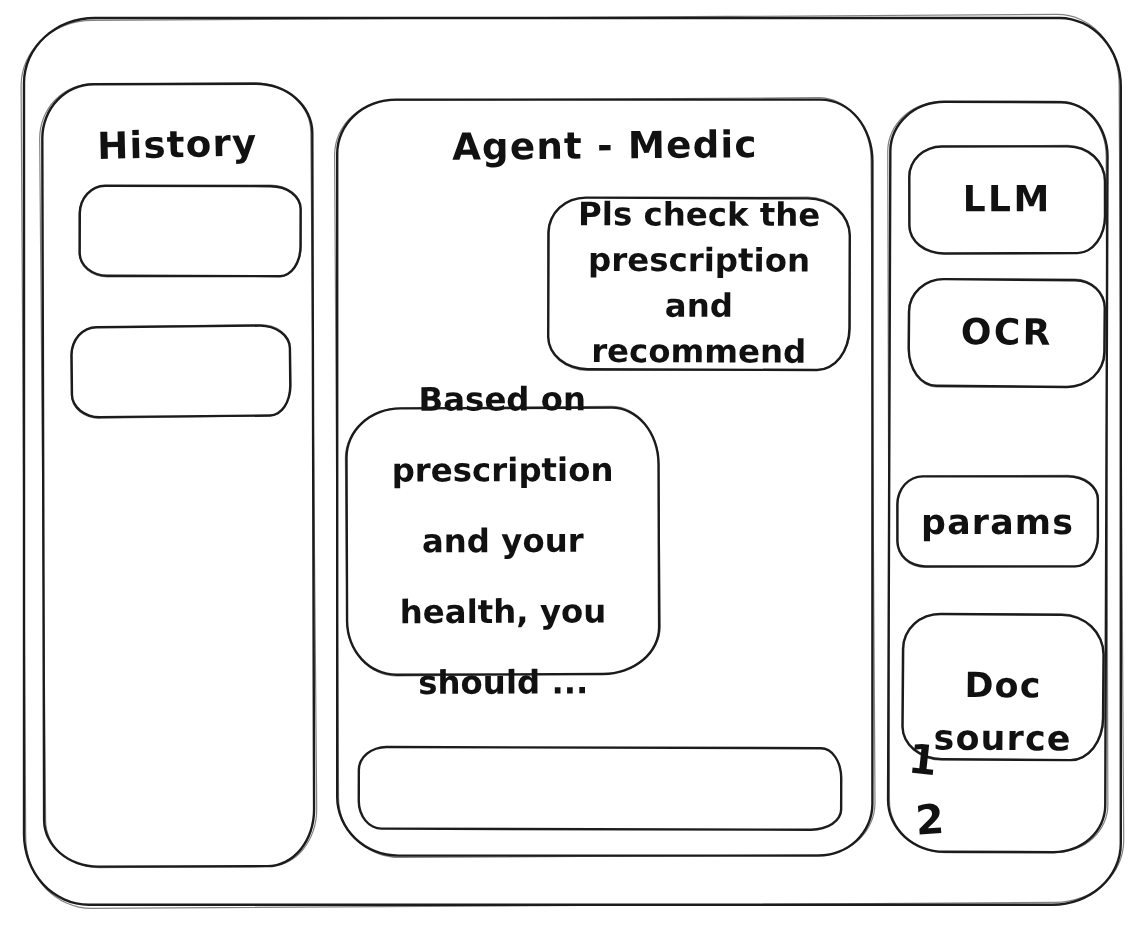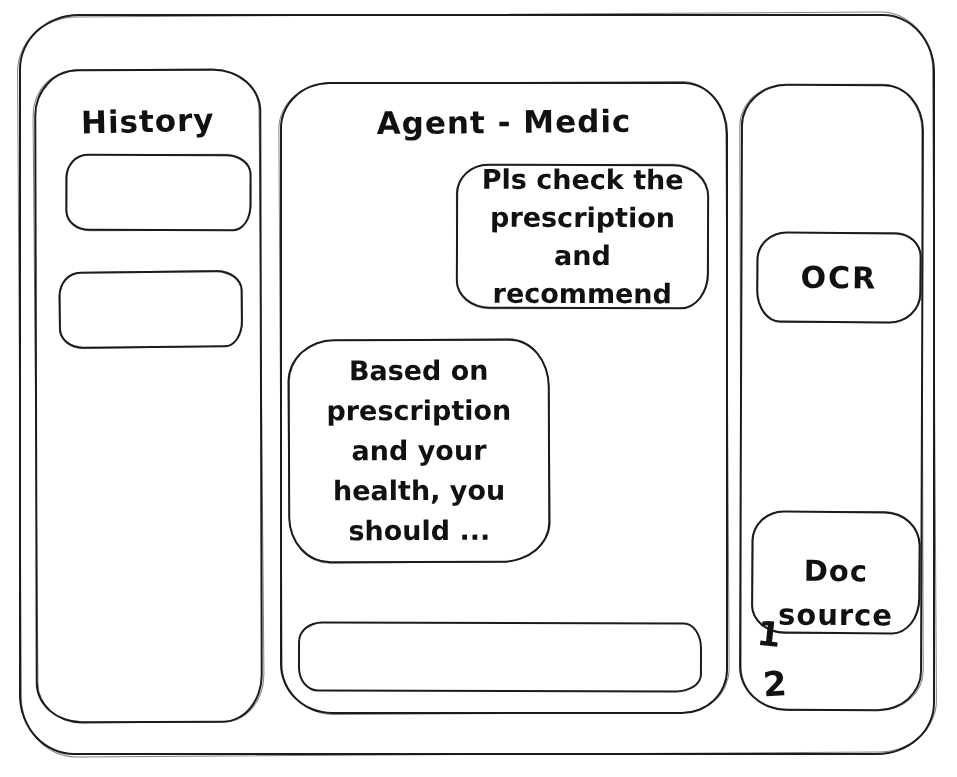--- a/index.html
+++ b/index.html
@@ -142,6 +142,9 @@
     </main>
 
     <aside class="sk tools">
+      <button class="sk tool-btn btn-llm">
+        <span>LLM</span>
+      </button>
       <button class="sk tool-btn btn-ocr">
         <span>OCR</span>
       </button>

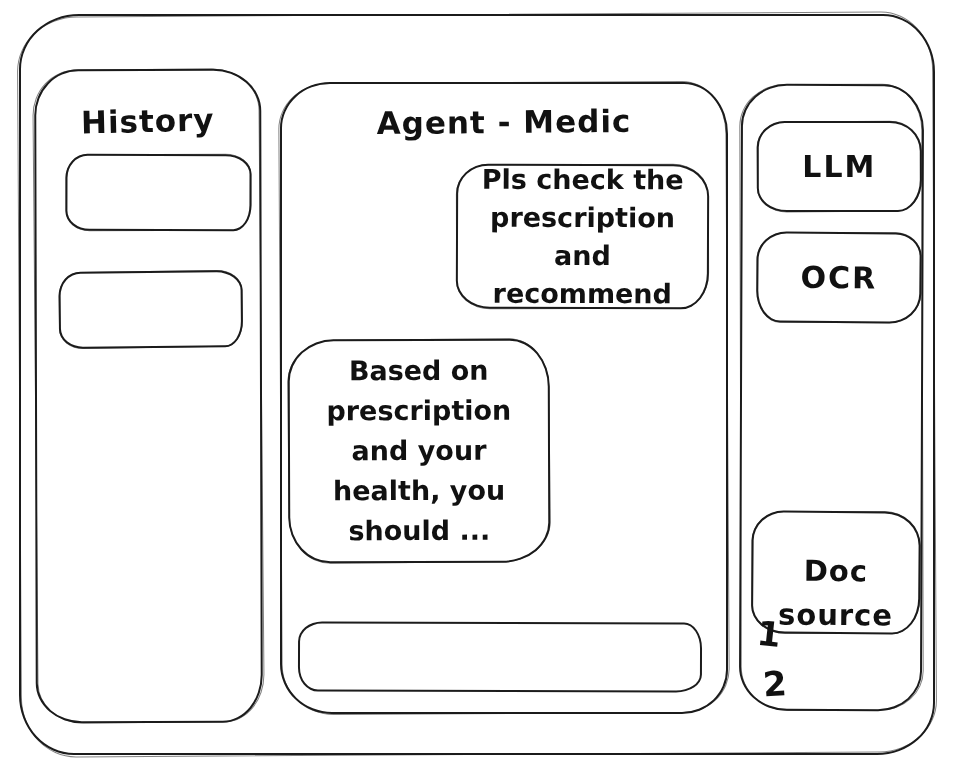--- a/index.html
+++ b/index.html
@@ -66,7 +66,7 @@
                  line-height: 38px; padding: 10px 16px; transform: rotate(0.2deg); align-items: center; }
   .bubble-assistant { left: 6px; top: 255px; width: 262px; height: 224px;
                  border-radius: 46px 40px 48px 42px / 42px 48px 40px 46px;
-                 line-height: 40px; padding: 10px 26px; transform: rotate(-0.2deg); }
+                 line-height: 59px; padding: 10px 26px; transform: rotate(-0.2deg); }
   .chat-input {
     position: absolute;
     left: 16px; top: 538px; width: 404px; height: 70px;

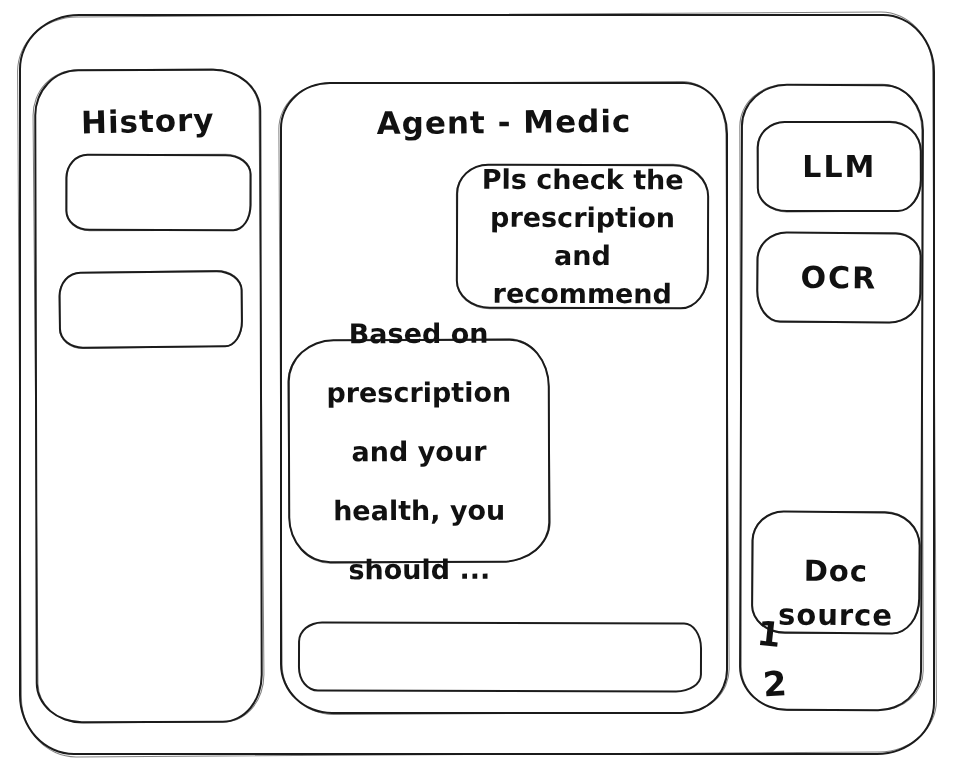--- a/index.html
+++ b/index.html
@@ -148,6 +148,9 @@
       <button class="sk tool-btn btn-ocr">
         <span>OCR</span>
       </button>
+      <button class="sk tool-btn btn-params">
+        <span>params</span>
+      </button>
       <button class="sk tool-btn btn-doc">
         <span>Doc source</span>
       </button>

